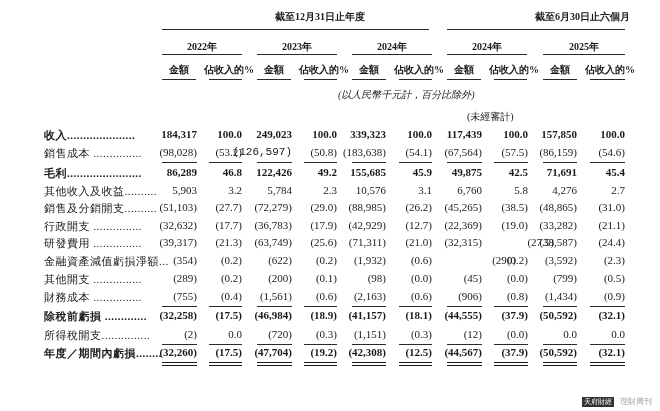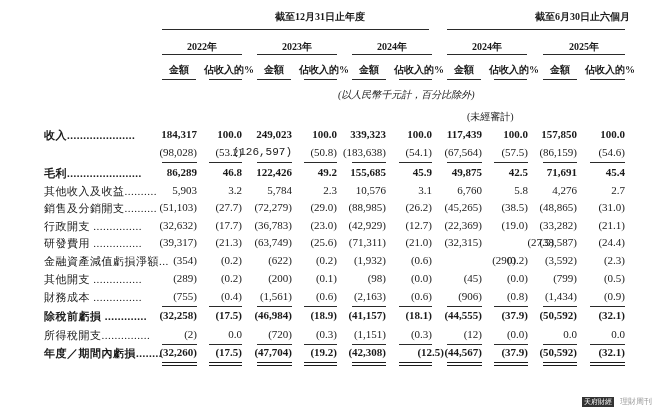--- a/index.html
+++ b/index.html
@@ -82,6 +82,7 @@
       <span class="cell" style="left: 555px;">100.0</span>
     </div>
     <div class="row" style="top: 146px;">
+      <span class="label">銷售成本 ...............</span>
       <span class="cell" style="left: 127px;">(98,028)</span>
       <span class="cell" style="left: 172px;">(53.2)</span>
       <span class="cell" style="left: 222px; font-family: Liberation Mono, monospace;">(126,597)</span>

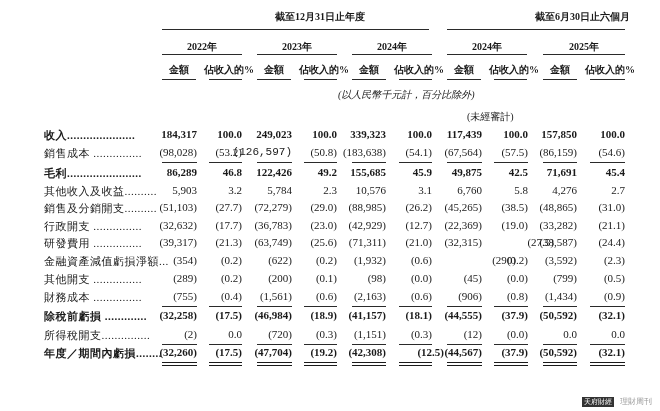--- a/index.html
+++ b/index.html
@@ -148,7 +148,7 @@
       <span class="cell" style="left: 127px;">(32,632)</span>
       <span class="cell" style="left: 172px;">(17.7)</span>
       <span class="cell" style="left: 222px;">(36,783)</span>
-      <span class="cell" style="left: 267px;">(23.0)</span>
+      <span class="cell" style="left: 267px;">(17.9)</span>
       <span class="cell" style="left: 316px;">(42,929)</span>
       <span class="cell" style="left: 362px;">(12.7)</span>
       <span class="cell" style="left: 412px;">(22,369)</span>

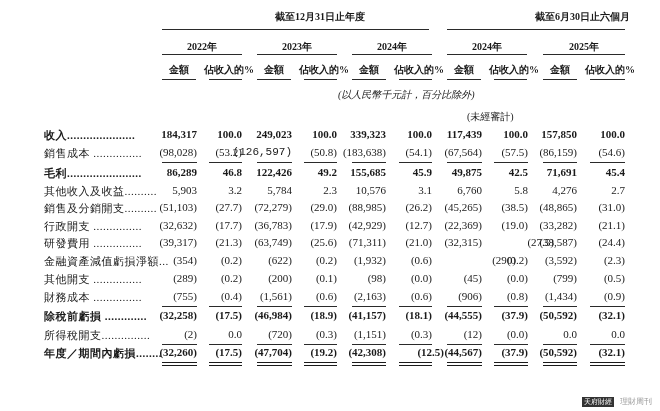--- a/index.html
+++ b/index.html
@@ -261,7 +261,7 @@
       <span class="cell" style="left: 222px;">(47,704)</span>
       <span class="cell" style="left: 267px;">(19.2)</span>
       <span class="cell" style="left: 316px;">(42,308)</span>
-      <span class="cell" style="left: 374px; font-family: Liberation Serif, serif;">(12.5)</span>
+      <span class="cell" style="left: 362px; font-family: Liberation Serif, serif;">(12.5)</span>
       <span class="cell" style="left: 412px;">(44,567)</span>
       <span class="cell" style="left: 458px;">(37.9)</span>
       <span class="cell" style="left: 507px;">(50,592)</span>

